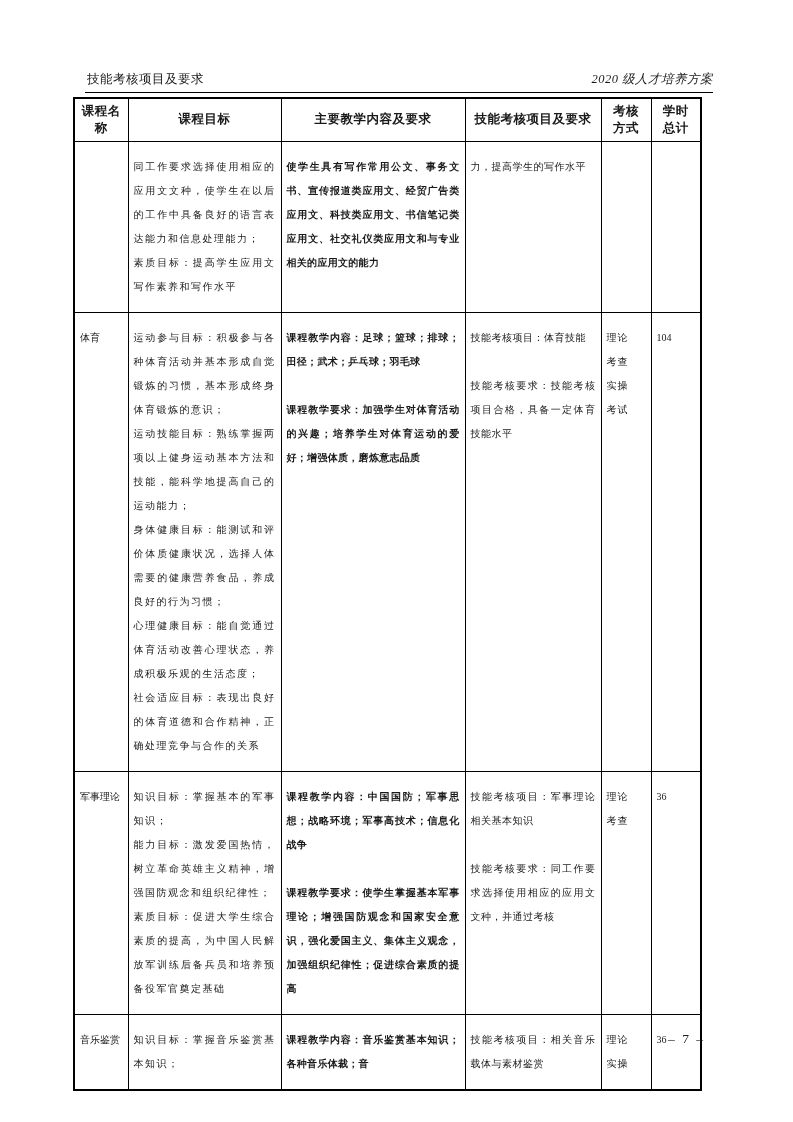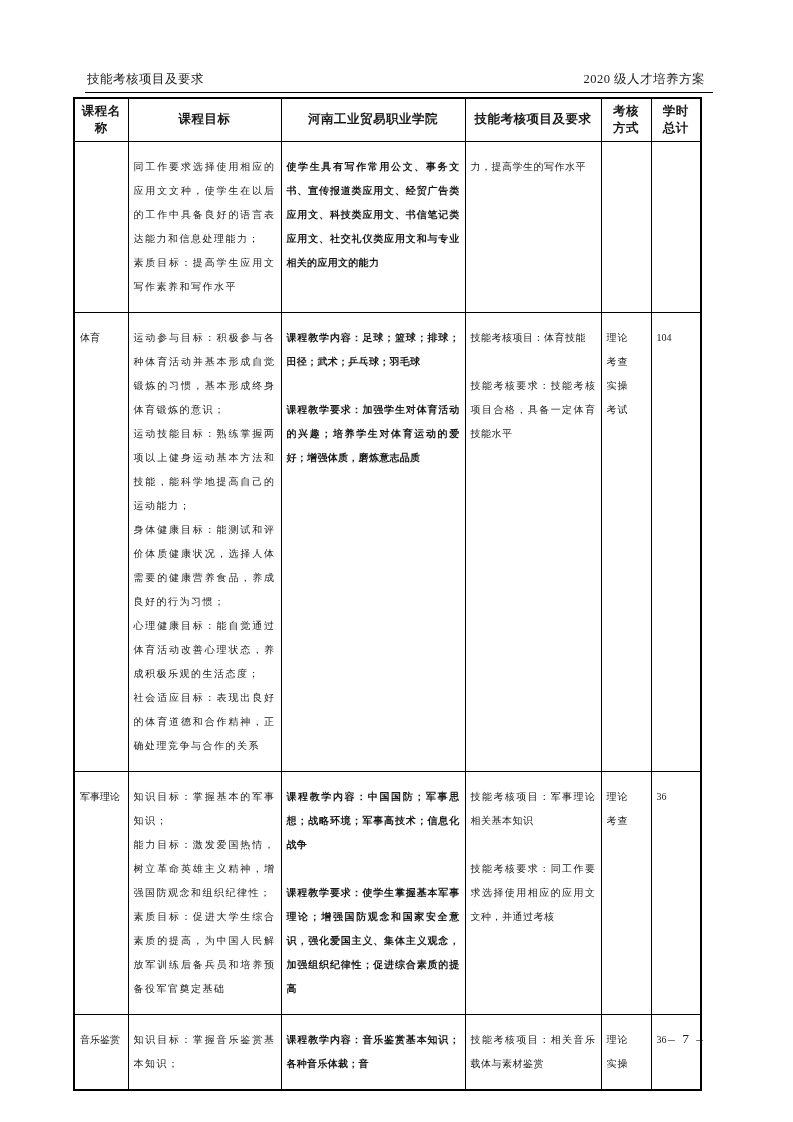--- a/index.html
+++ b/index.html
@@ -13,7 +13,7 @@
     border-bottom:1.5px solid #000; font-size:12.5px;
   }
   .pheader .hl { position:absolute; left:2px; bottom:4px; letter-spacing:0.5px; }
-  .pheader .hr { position:absolute; right:8px; bottom:4px; letter-spacing:0.5px; }
+  .pheader .hr { position:absolute; right:0px; bottom:4px; letter-spacing:0.5px;font-style:italic; }
 
   table.cur {
     position:absolute; left:73px; top:97px; width:627px;

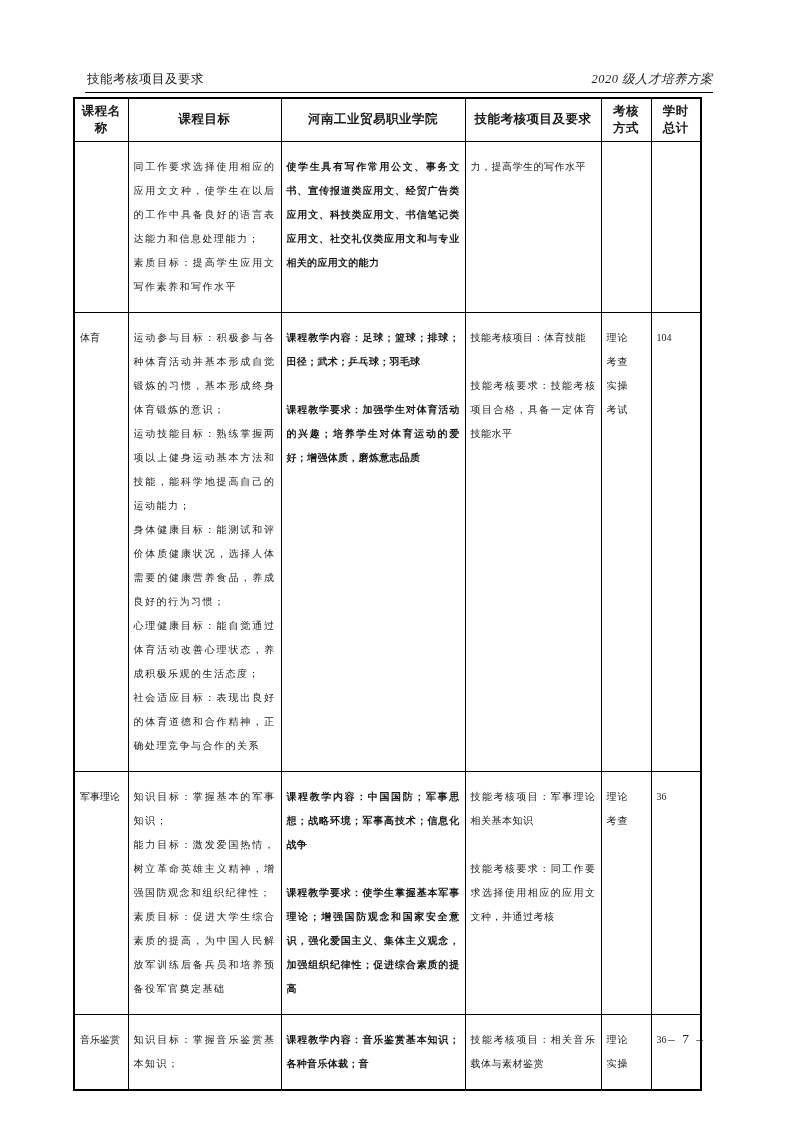--- a/index.html
+++ b/index.html
@@ -78,7 +78,7 @@
         <tr class="r-head">
       <th>课程名称</th>
       <th>课程目标</th>
-      <th>河南工业贸易职业学院</th>
+      <th>主要教学内容及要求</th>
       <th>技能考核项目及要求</th>
       <th>考核
 方式</th>

